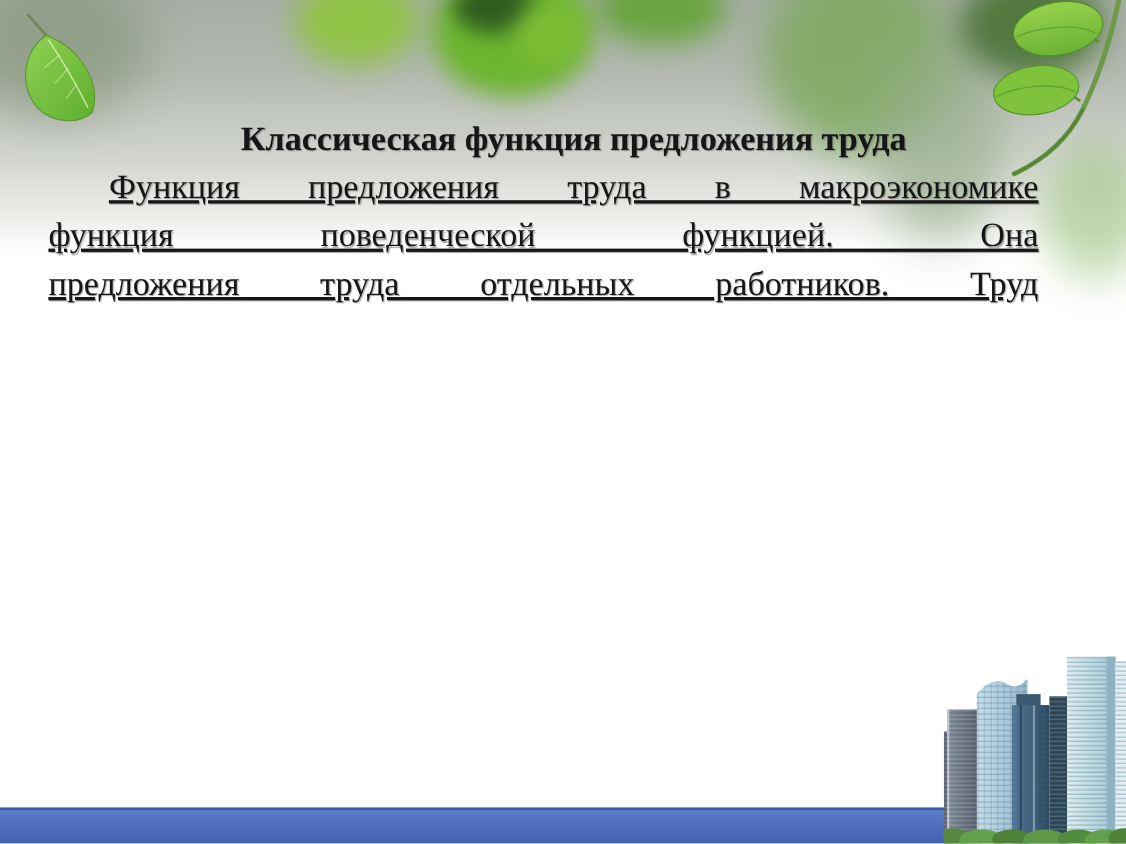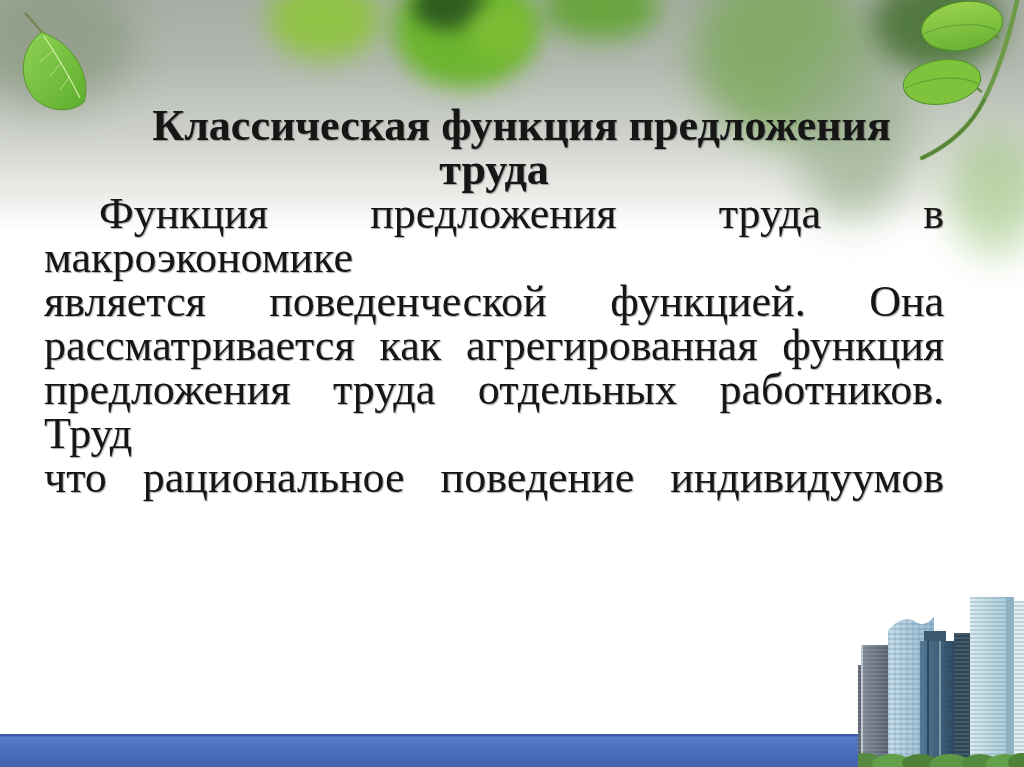--- a/index.html
+++ b/index.html
@@ -31,7 +31,7 @@
   
   .content{
     position:absolute;left:44px;top:104px;width:900px;
-    color:#161616;font-size:44px;line-height:44px;
+    color:#161616;font-size:31px;line-height:44px;
     text-shadow:1px 1px 1px rgba(95,95,95,.55);
   }
   .title{font-weight:bold;text-align:center;text-indent:55px;}

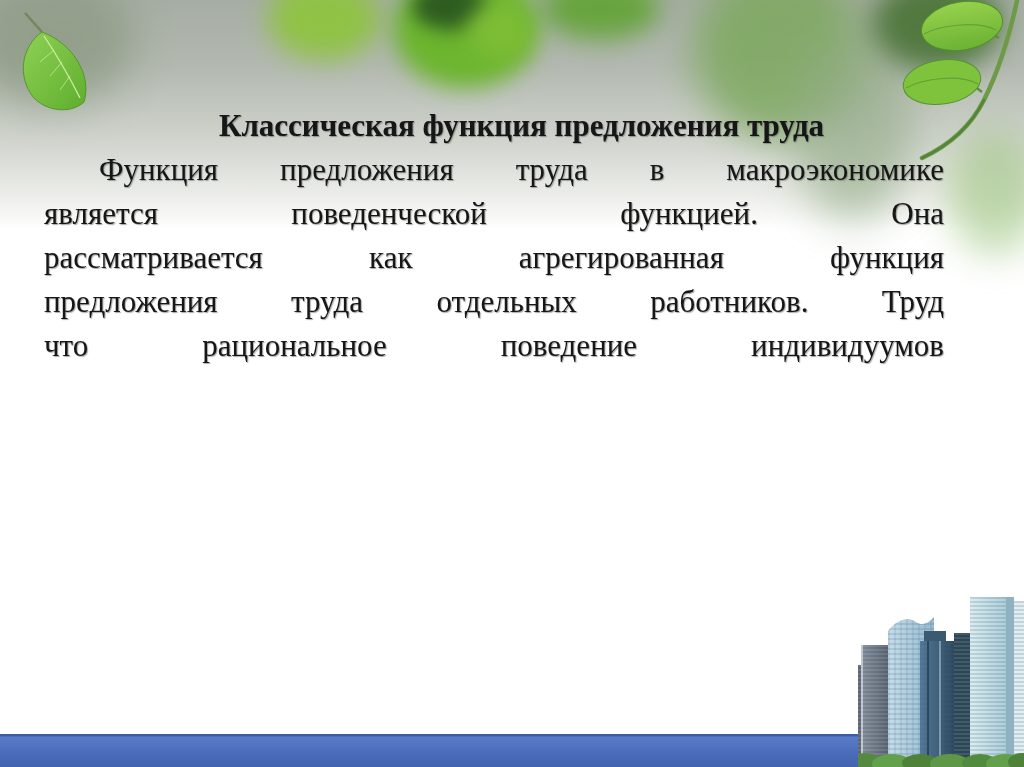--- a/index.html
+++ b/index.html
@@ -35,7 +35,7 @@
     text-shadow:1px 1px 1px rgba(95,95,95,.55);
   }
   .title{font-weight:bold;text-align:center;text-indent:55px;}
-  .line{text-align:justify;text-align-last:justify;}
+  .line{text-align:justify;text-align-last:justify;text-decoration:underline;}
   .line.first{text-indent:55px;}
   .line.last{text-align-last:left;}
 

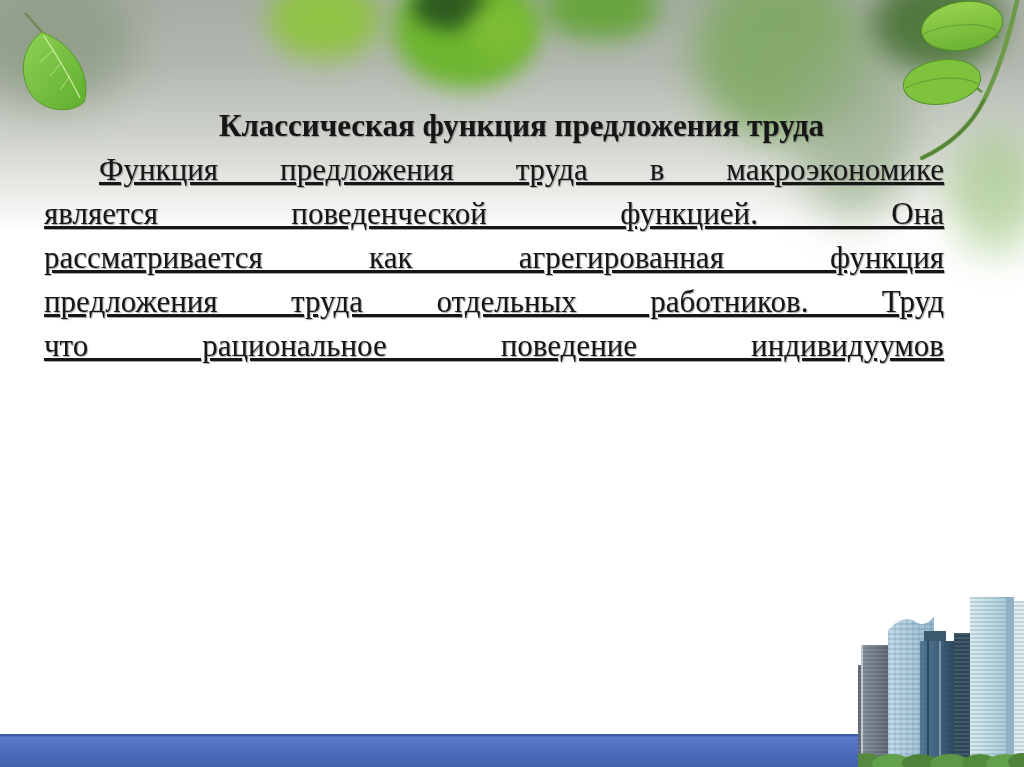--- a/index.html
+++ b/index.html
@@ -97,7 +97,7 @@
     <div class="title">Классическая функция предложения труда</div>
     <div>
         <div class="line first">Функция предложения труда в макроэкономике</div>
-        <div class="line">является поведенческой функцией. Она</div>
+        <div class="line">функция поведенческой функцией. Она</div>
         <div class="line">рассматривается как агрегированная функция</div>
         <div class="line">предложения труда отдельных работников. Труд</div>
         <div class="line">что рациональное поведение индивидуумов</div>

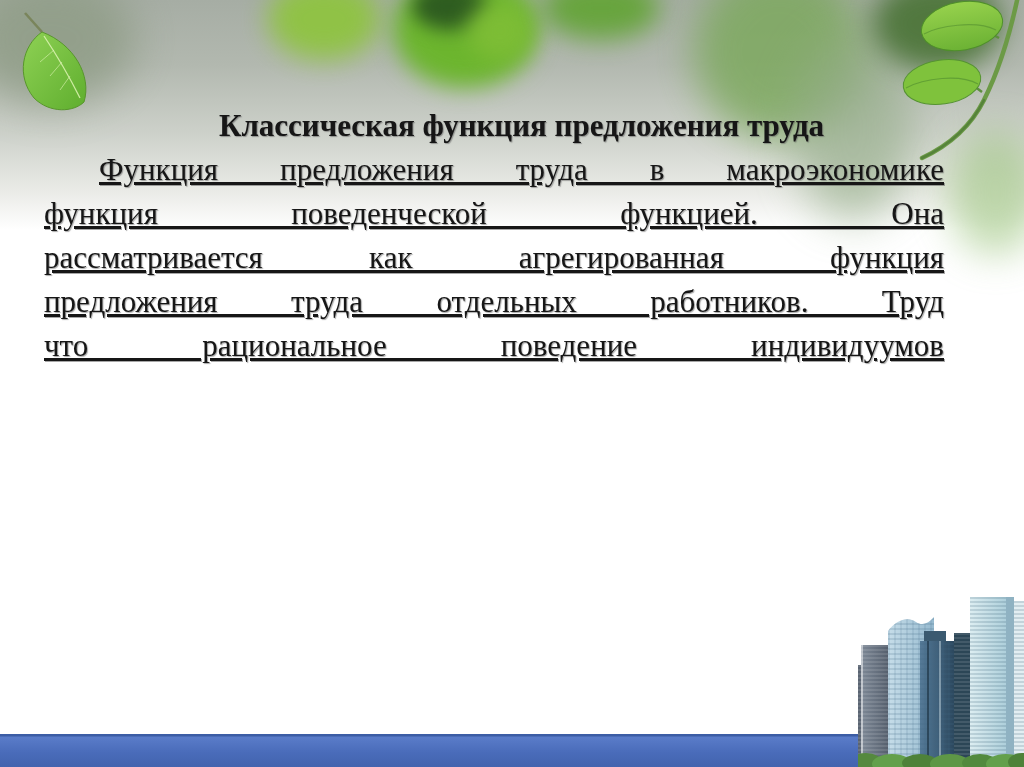--- a/index.html
+++ b/index.html
@@ -98,7 +98,6 @@
     <div>
         <div class="line first">Функция предложения труда в макроэкономике</div>
         <div class="line">функция поведенческой функцией. Она</div>
-        <div class="line">рассматривается как агрегированная функция</div>
         <div class="line">предложения труда отдельных работников. Труд</div>
         <div class="line">что рациональное поведение индивидуумов</div>
       </div>

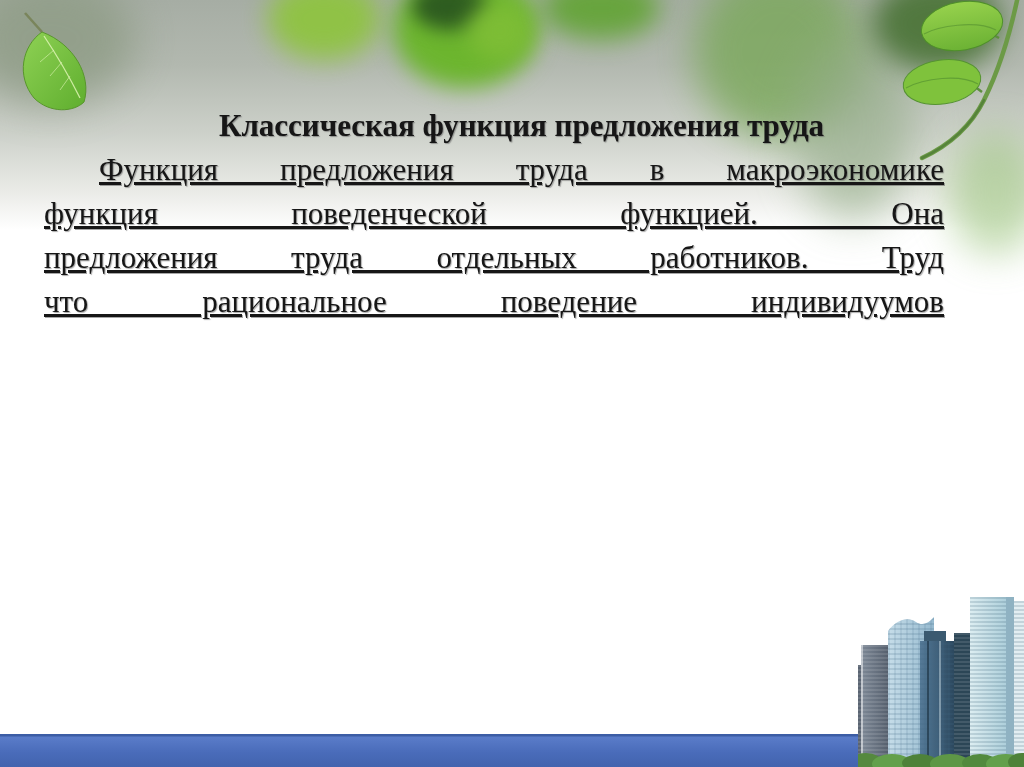--- a/index.html
+++ b/index.html
@@ -99,7 +99,6 @@
         <div class="line first">Функция предложения труда в макроэкономике</div>
         <div class="line">функция поведенческой функцией. Она</div>
         <div class="line">предложения труда отдельных работников. Труд</div>
-        <div class="line">что рациональное поведение индивидуумов</div>
       </div>
   </div>
 

